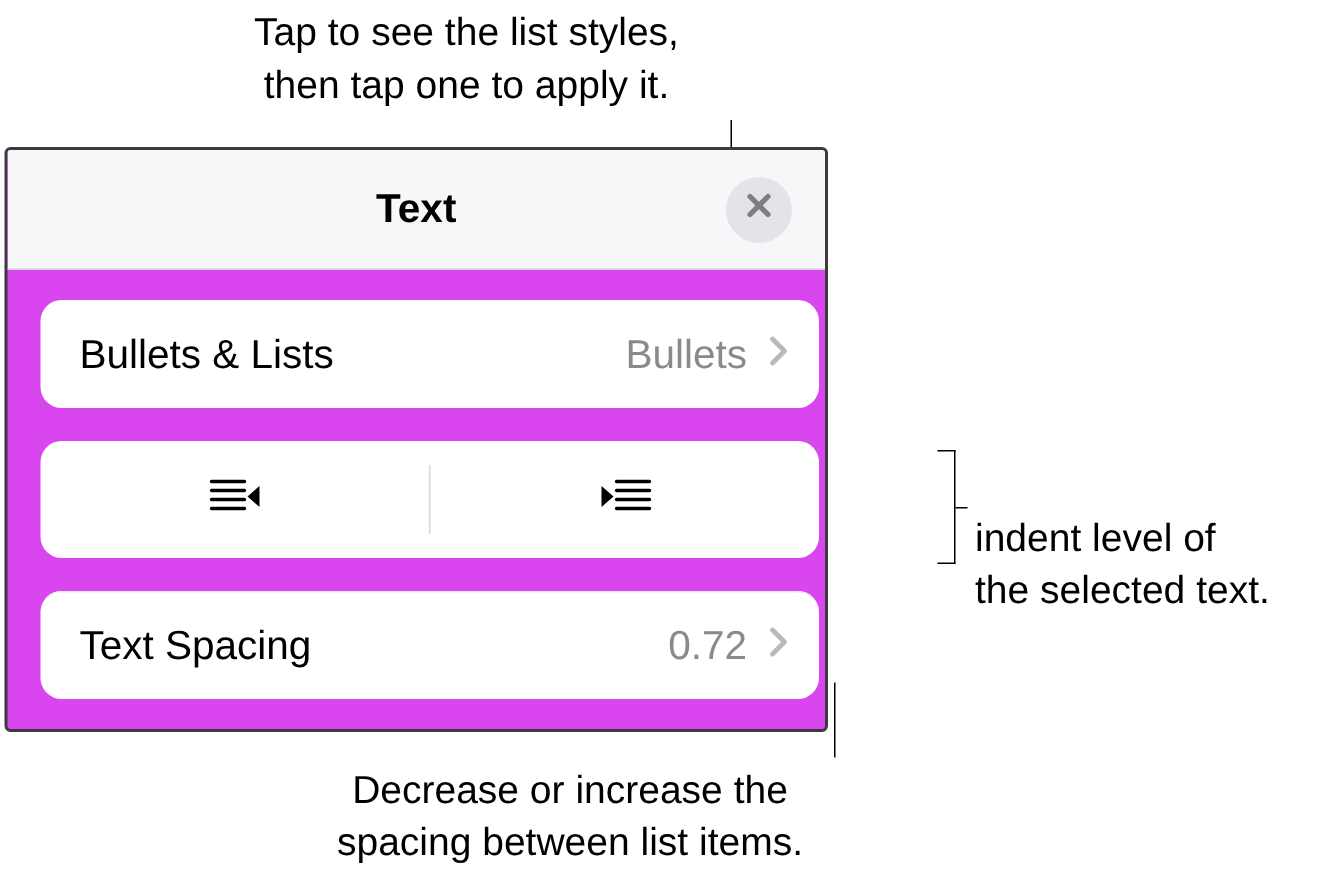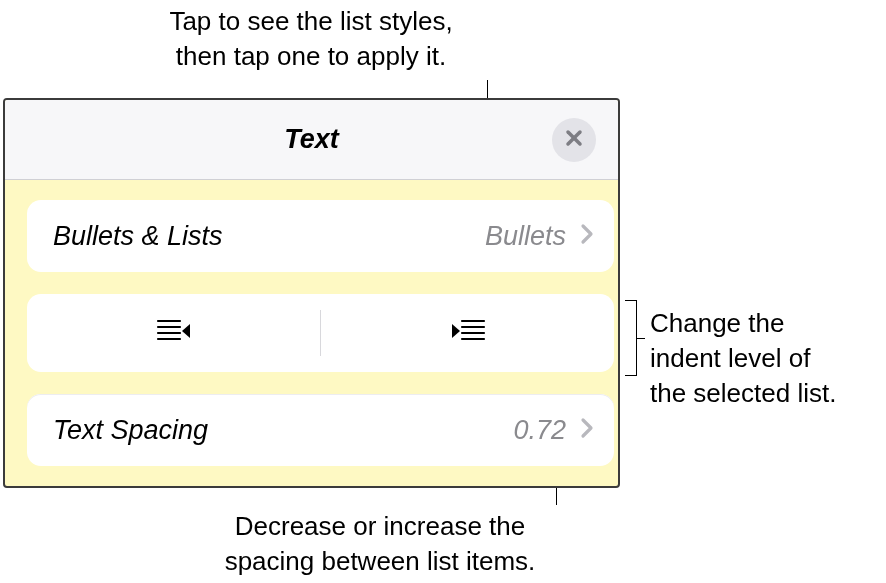--- a/index.html
+++ b/index.html
@@ -39,13 +39,12 @@
       position: absolute;
       left: 3px;
       top: 98px;
-      width: 617px;
+      width: 549px;
       height: 390px;
       border: 2px solid #3b3b3b;
       border-radius: 4px;
-      background: #fef9c3;
+      background: #d946ef;
       overflow: hidden;
-      font-style: italic;
     }
     .panel-header {
       height: 80px;

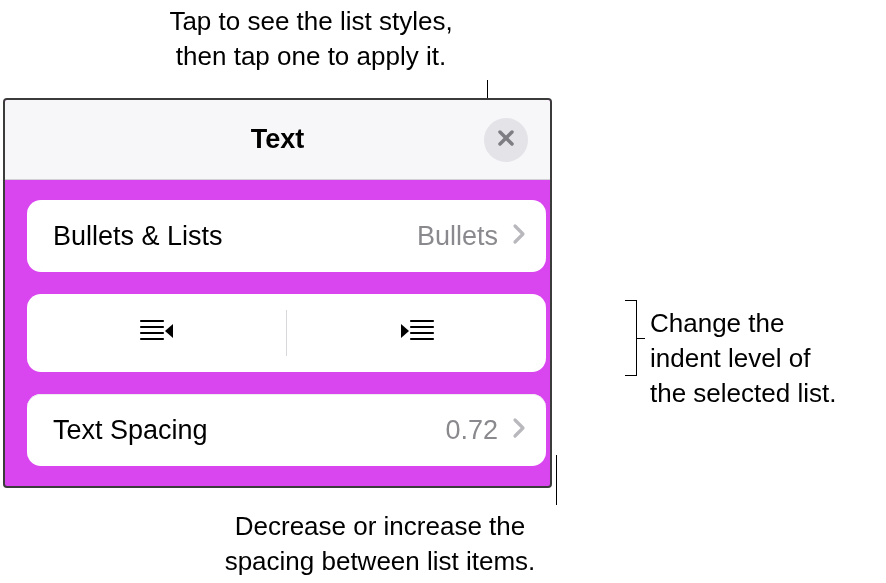--- a/index.html
+++ b/index.html
@@ -176,7 +176,7 @@
 <div class="callout-line v" style="left:487px; top:80px; height:134px;"></div>
 
 <div class="callout left" style="left:650px; top:306px; width:240px;">
-  <span>Change the</span><br>
+  <br>
   <span>indent level of</span><br>
   <span>the selected list.</span>
 </div>

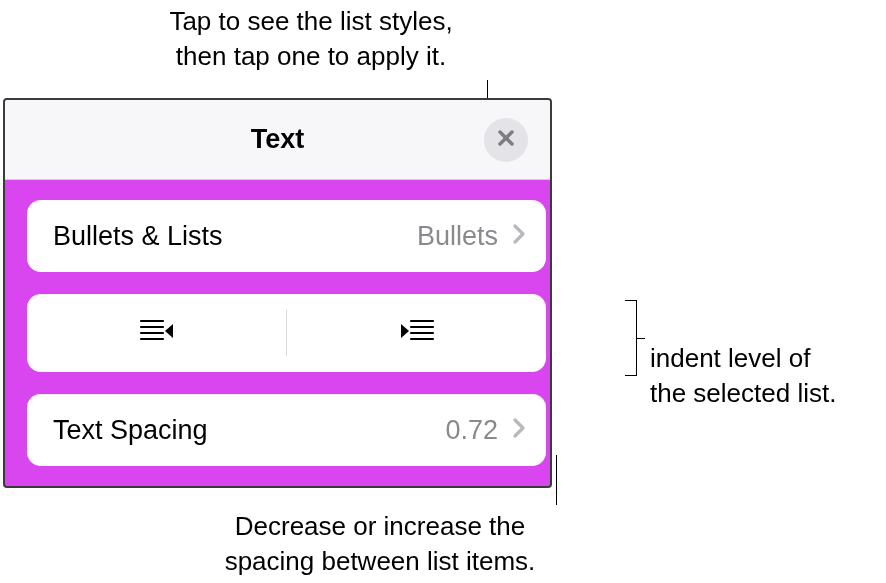--- a/index.html
+++ b/index.html
@@ -178,7 +178,7 @@
 <div class="callout left" style="left:650px; top:306px; width:240px;">
   <br>
   <span>indent level of</span><br>
-  <span>the selected list.</span>
+  <span>the selected text.</span>
 </div>
 <div class="bracket" style="left:625px; top:300px; height:76px;"></div>
 <div class="callout-line h" style="left:637px; top:338px; width:8px;"></div>

